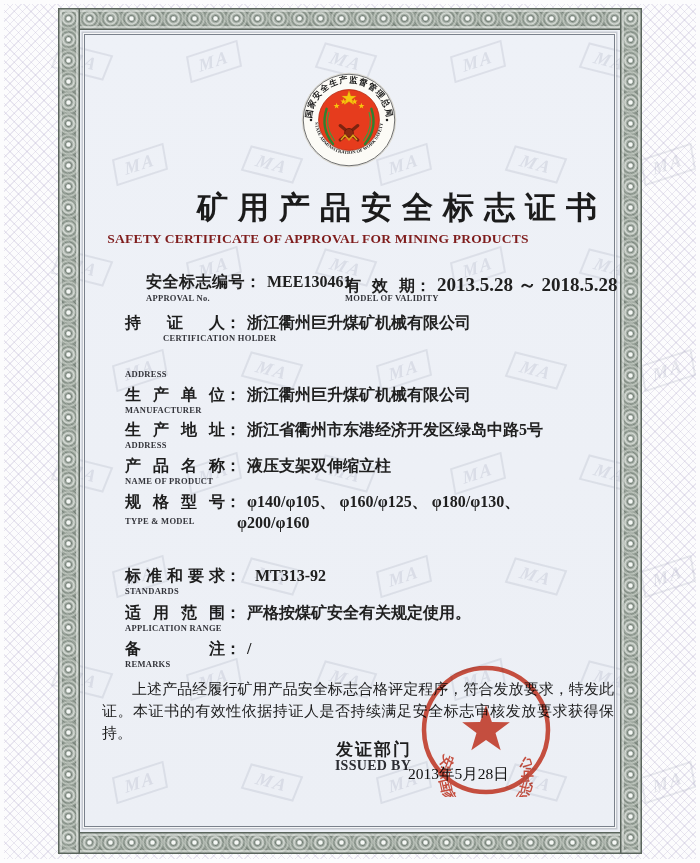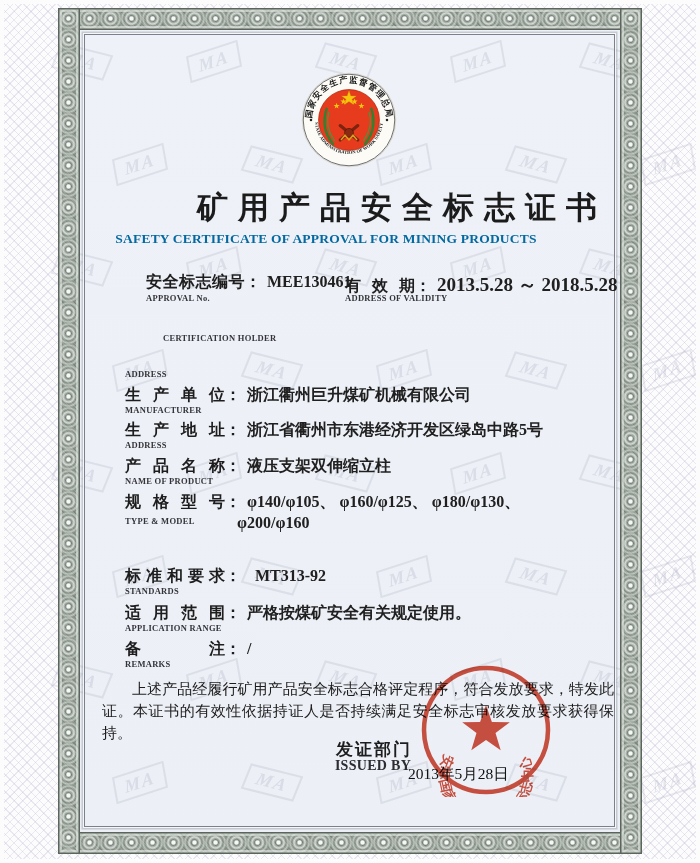--- a/index.html
+++ b/index.html
@@ -37,7 +37,7 @@
   .title-zh{left:0;top:187px;width:700px;text-align:center;font-size:31px;font-weight:700;
     letter-spacing:10px;text-indent:10px;color:#1b1b1b;padding-left:47px;}
   .title-en{left:0;top:231px;width:636px;text-align:center;font-size:13.5px;font-weight:700;
-    letter-spacing:.2px;color:#0369a1;margin-left:8px;}
+    letter-spacing:.2px;color:#7f1d1d;}
   .frow{font-size:16px;white-space:nowrap;}
   .flabel{display:inline-block;width:100px;font-weight:700;text-align:justify;text-align-last:justify;}
   .flabel.auto{width:auto;text-align:left;text-align-last:auto;letter-spacing:.5px;}

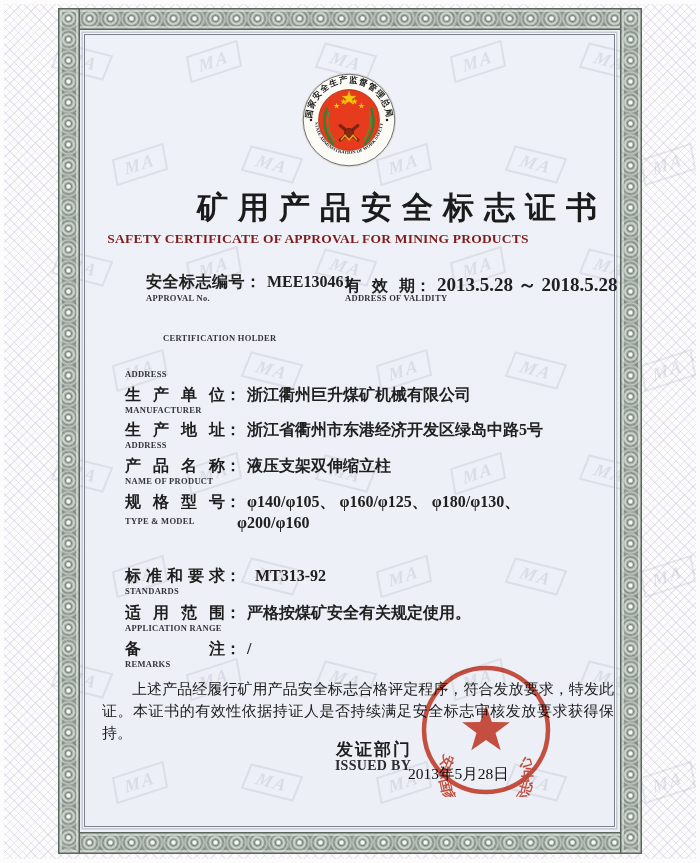--- a/index.html
+++ b/index.html
@@ -150,7 +150,7 @@
     <div class="abs frow" style="left:345px;top:272px;">
       <span class="flabel w70">有 效 期</span><span class="fcolon">：</span><span class="fvalue" style="font-size:19px;">2013.5.28 ～ 2018.5.28</span>
     </div>
-    <div class="abs fcaption" style="left:345px;top:293px;">ADDRESS OF VALIDITY</div>
+    <div class="abs fcaption" style="left:345px;top:293px;">MODEL OF VALIDITY</div>
 
     <div class="abs fcaption" style="left:125px;top:333px;margin-left:38px;">CERTIFICATION HOLDER</div>
 

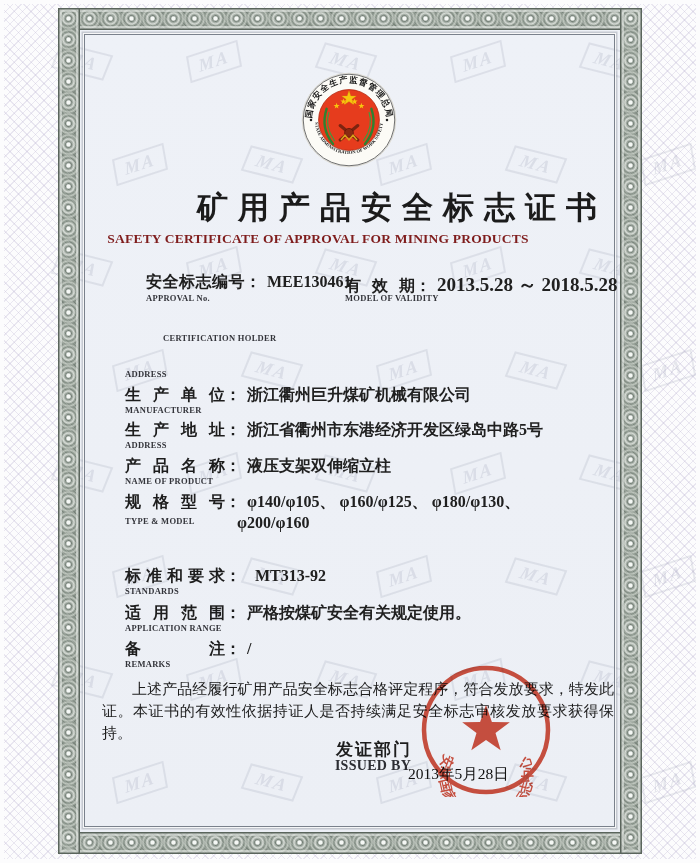--- a/index.html
+++ b/index.html
@@ -152,6 +152,9 @@
     </div>
     <div class="abs fcaption" style="left:345px;top:293px;">MODEL OF VALIDITY</div>
 
+    <div class="abs frow" style="left:125px;top:313px;">
+      <span class="flabel">持 证 人</span><span class="fcolon">：</span><span class="fvalue">浙江衢州巨升煤矿机械有限公司</span>
+    </div>
     <div class="abs fcaption" style="left:125px;top:333px;margin-left:38px;">CERTIFICATION HOLDER</div>
 
     <div class="abs fcaption" style="left:125px;top:369px;">ADDRESS</div>

